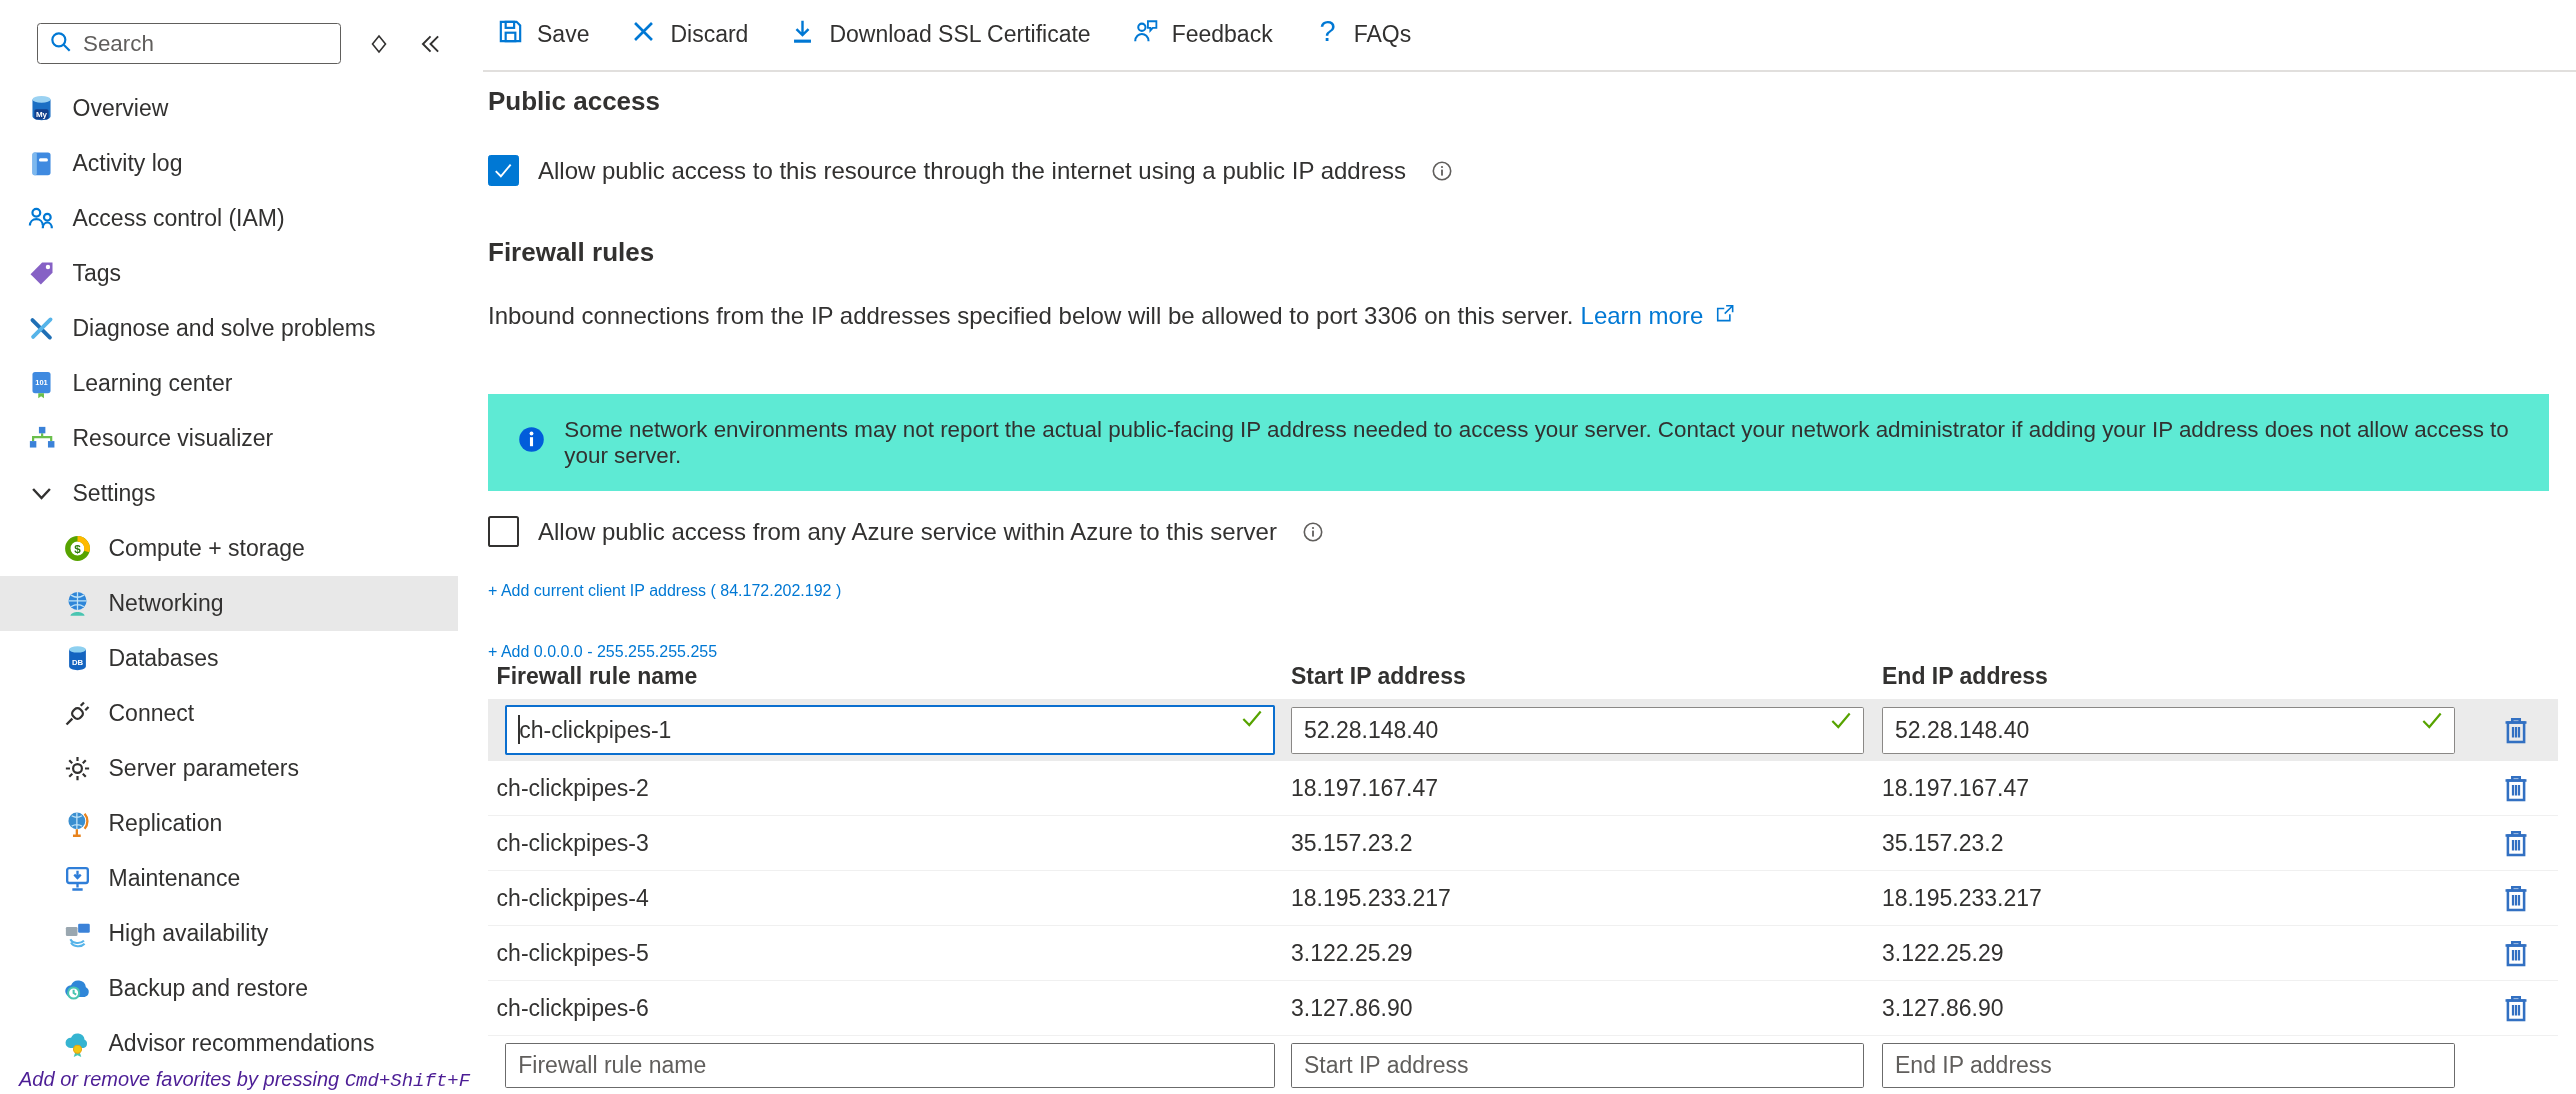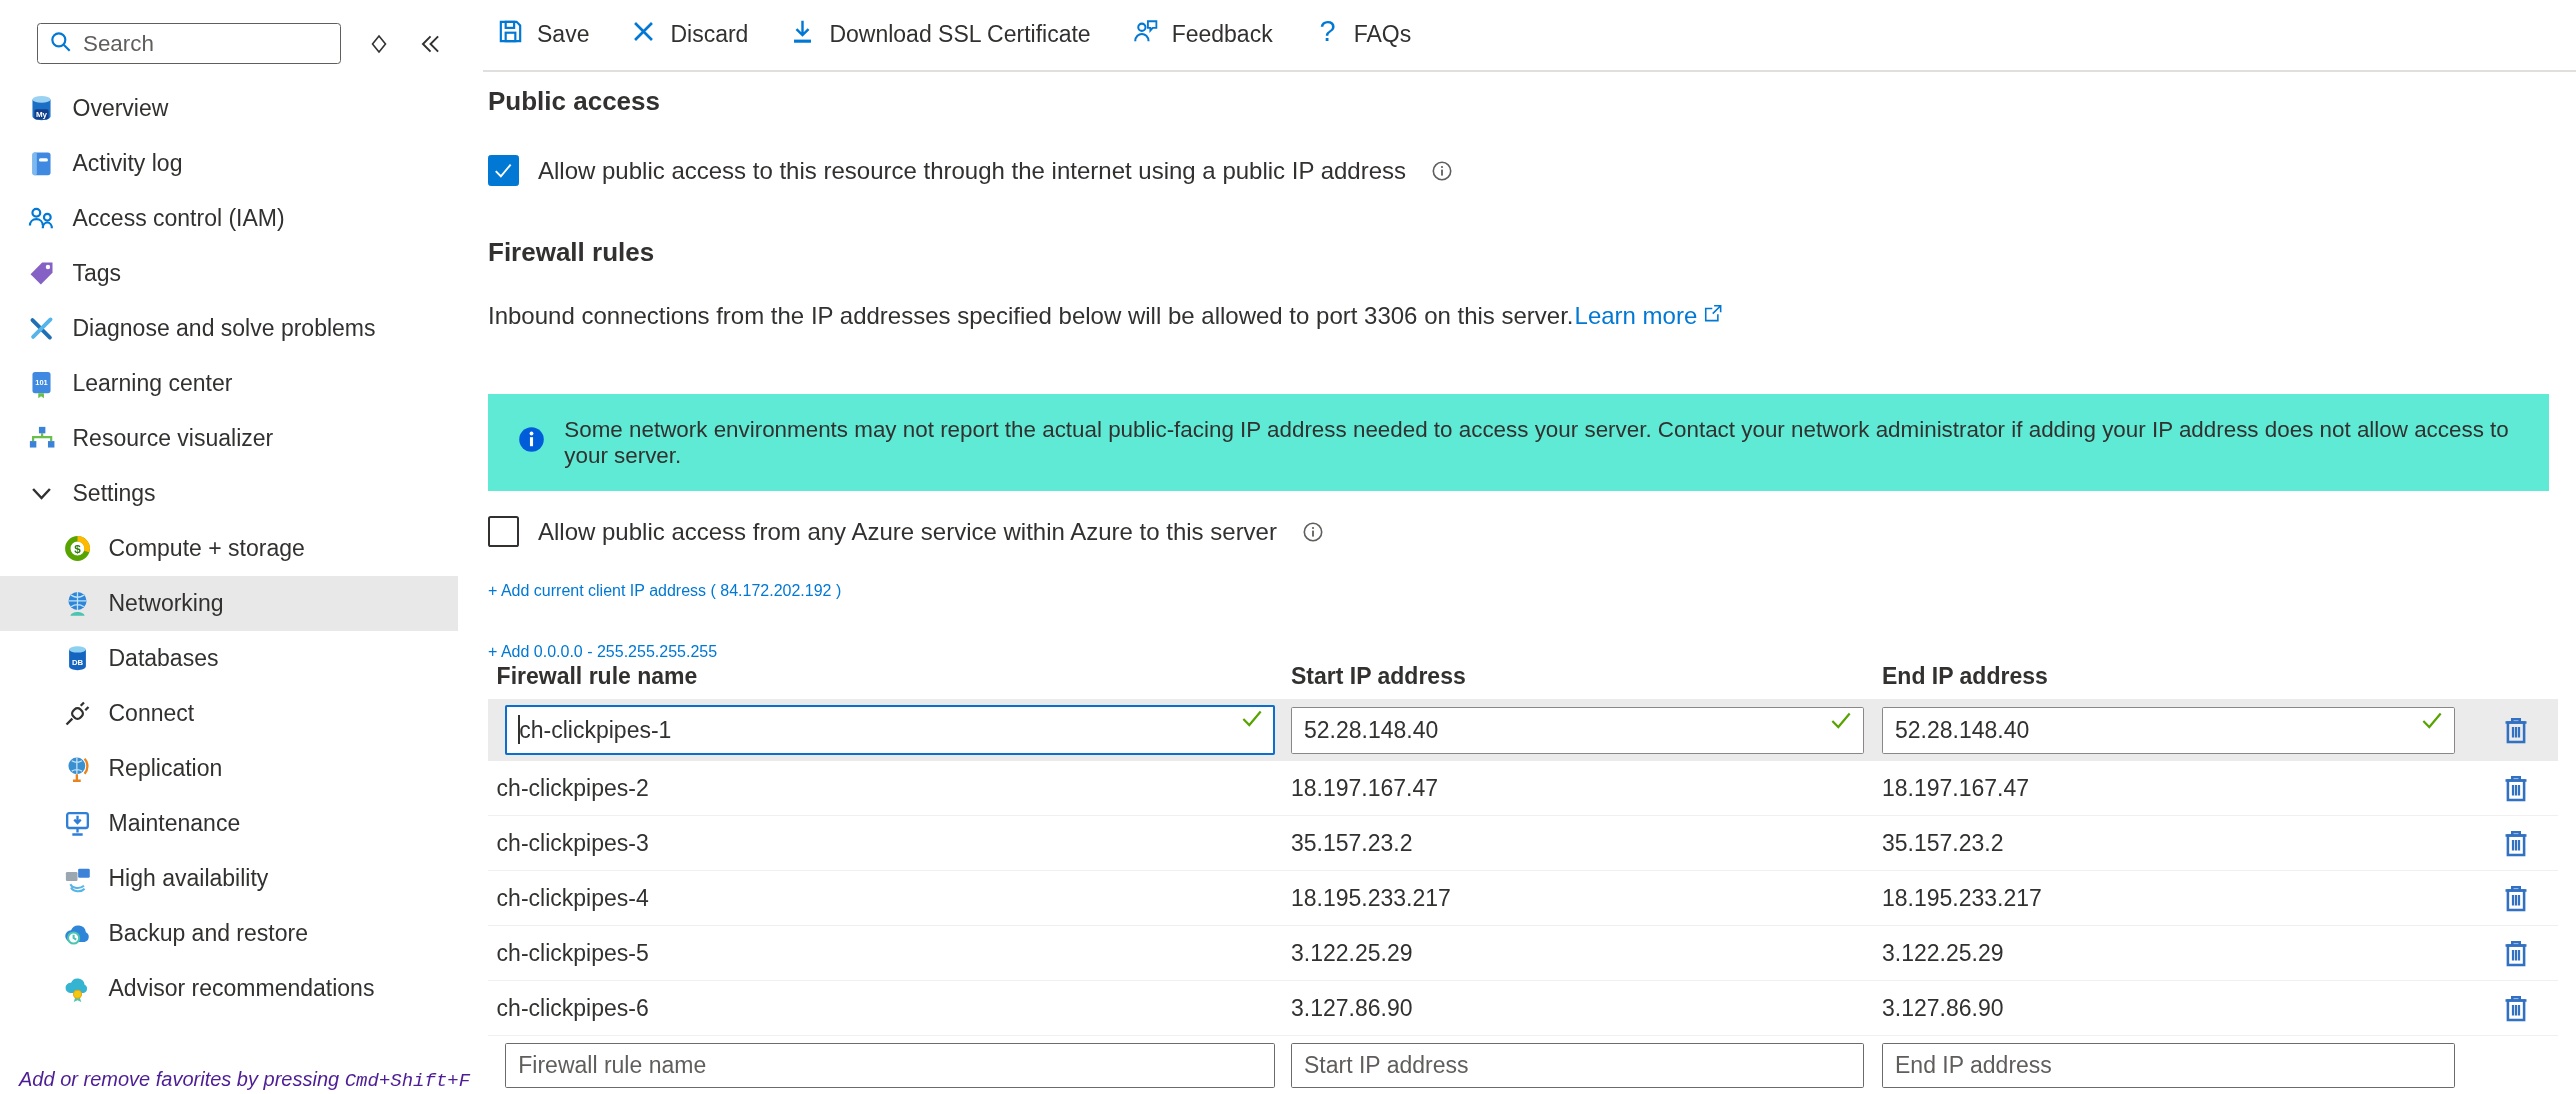--- a/index.html
+++ b/index.html
@@ -39,7 +39,7 @@
   .info-i { display:inline-flex; margin-left:5.2px; cursor:pointer; }
   .info-i svg { width:24px; height:24px; }
 
-  .fw-desc { position:absolute; left:488px; top:302px; font-size:24px; display:flex; align-items:center; gap:1px;justify-content:space-between; }
+  .fw-desc { position:absolute; left:488px; top:302px; font-size:24px; display:flex; align-items:center; gap:7px;justify-content:space-between; }
   .link { color:#0078d4; cursor:pointer; text-decoration:none; }
   .ext-icon svg { width:22.4px; height:22.4px; margin-left:3.5px; }
 

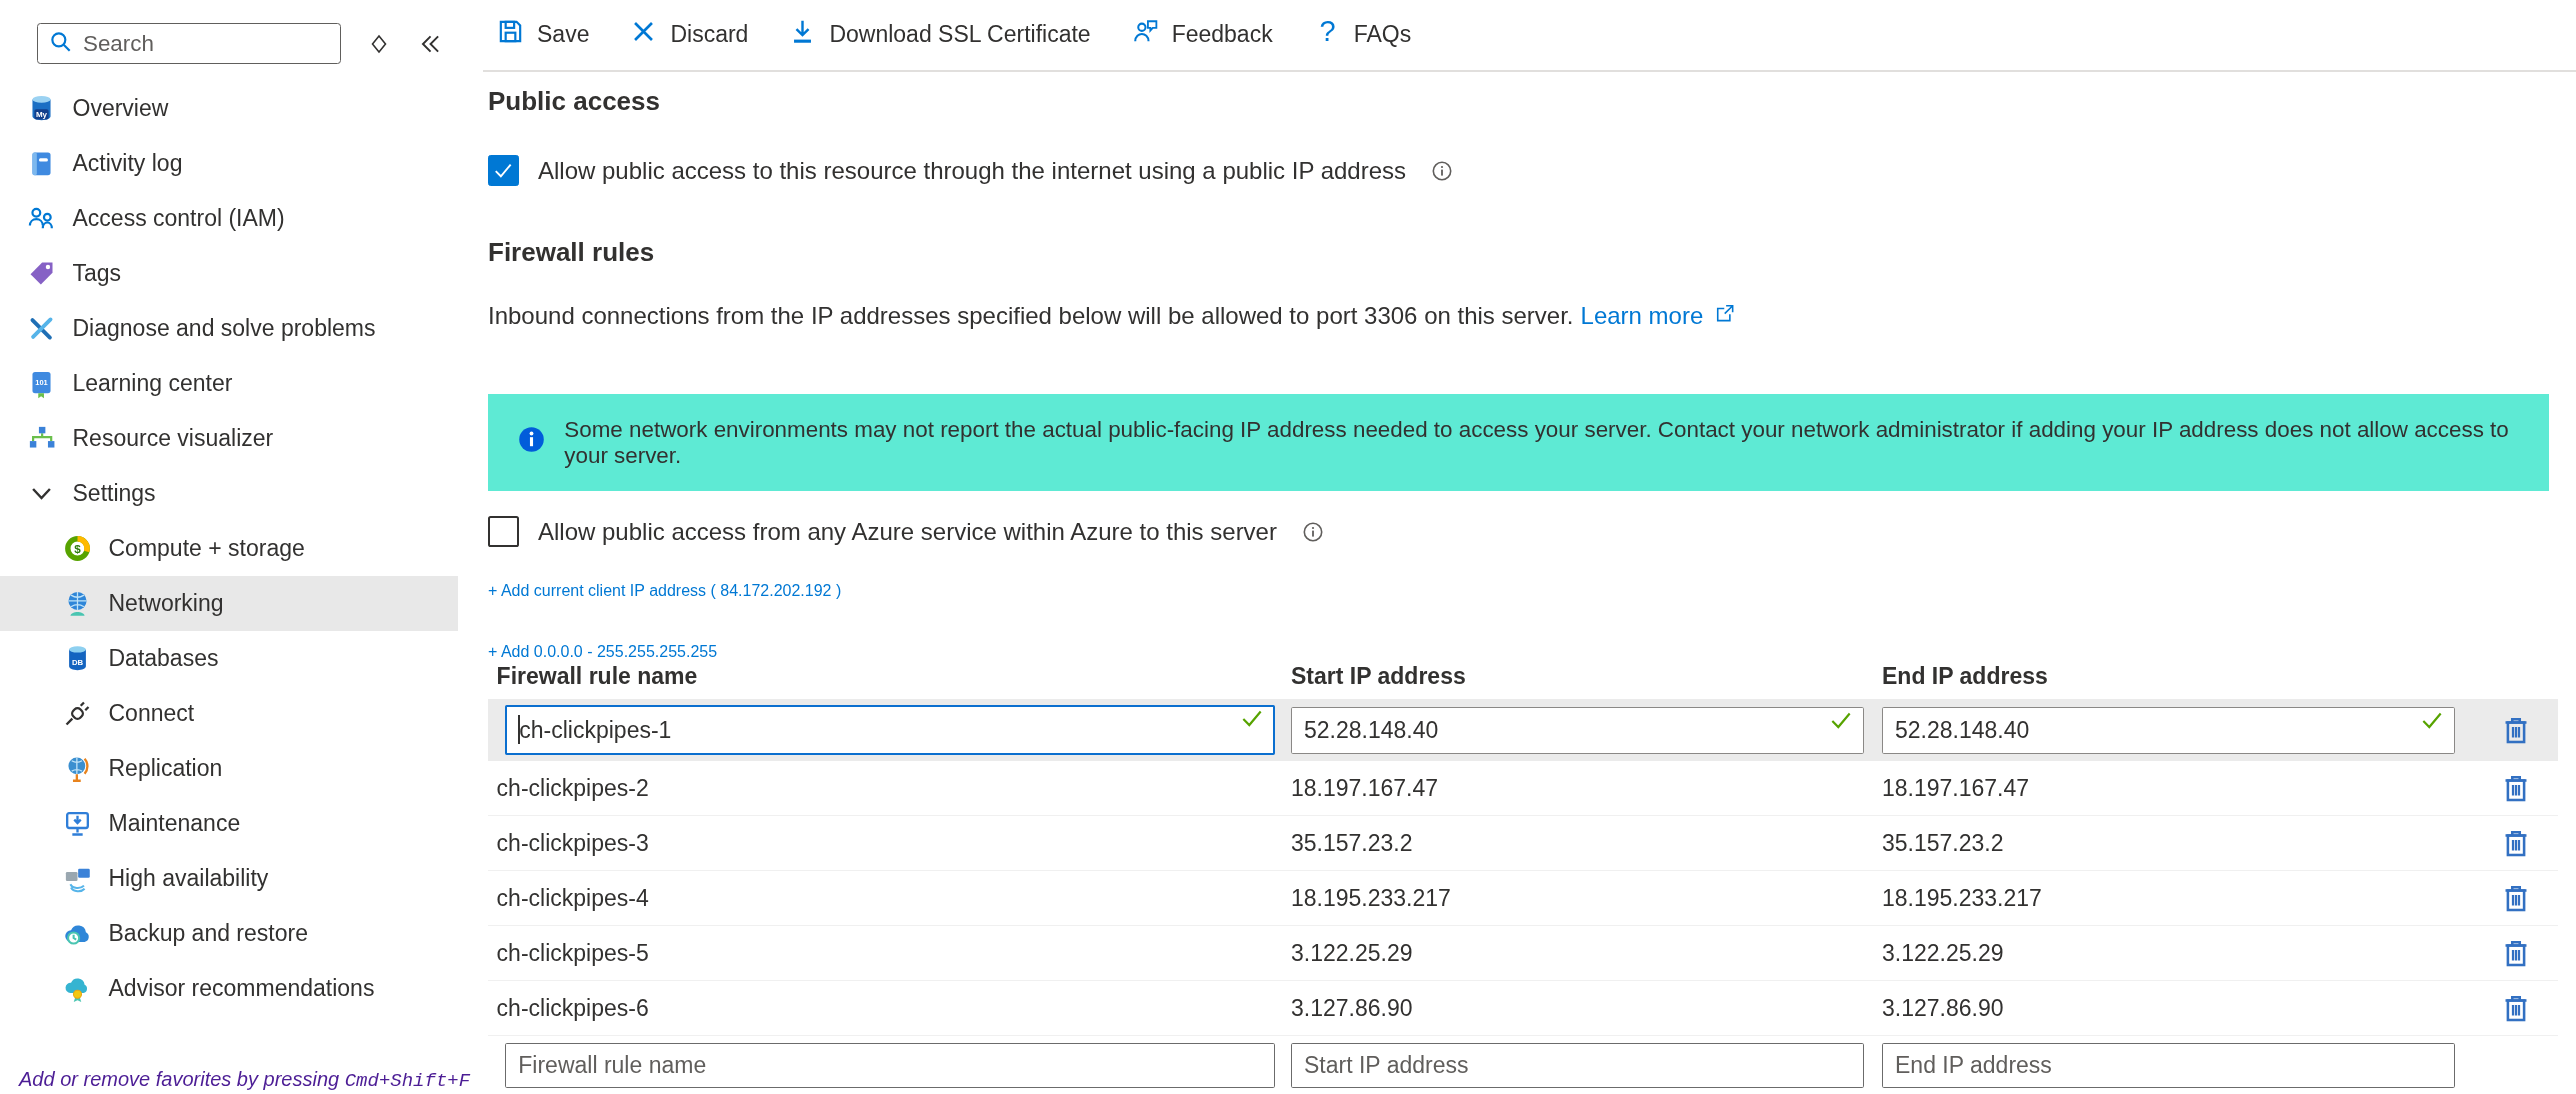--- a/index.html
+++ b/index.html
@@ -221,6 +221,15 @@
         <div class="nav-item indent">
           <span class="nav-icon">
             <svg viewBox="0 0 24 24">
+              <circle cx="12" cy="12" r="3.4" fill="none" stroke="#323130" stroke-width="1.7"></circle>
+              <path d="M12 3 v3.2 M12 17.8 V21 M3 12 h3.2 M17.8 12 H21 M5.6 5.6 l2.3 2.3 M16.1 16.1 l2.3 2.3 M18.4 5.6 l-2.3 2.3 M8 16.1 l-2.4 2.3" stroke="#323130" stroke-width="1.7"></path>
+            </svg>
+          </span>
+          <span>Server parameters</span>
+        </div>
+        <div class="nav-item indent">
+          <span class="nav-icon">
+            <svg viewBox="0 0 24 24">
               <circle cx="11.5" cy="10" r="6.5" fill="#3a8fd0"></circle>
               <path d="M7.5 6 c2.5 1.5 5.5 1.5 8 0 M7.5 14 c2.5-1.5 5.5-1.5 8 0 M11.5 3.5 v13" stroke="#bfe3f8" stroke-width="1" fill="none"></path>
               <path d="M17.5 4.5 a8.7 8.7 0 0 1 0 11.5 M11.5 16.5 v4 M8.5 21.5 h6" stroke="#e8831d" stroke-width="1.8" fill="none"></path>

